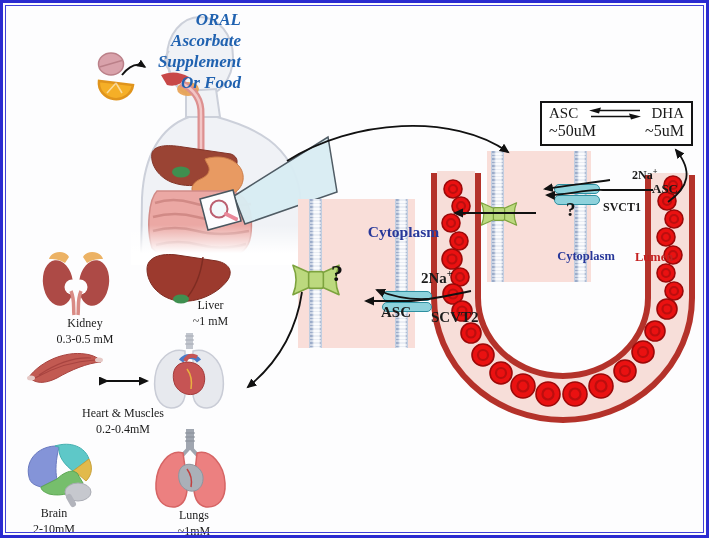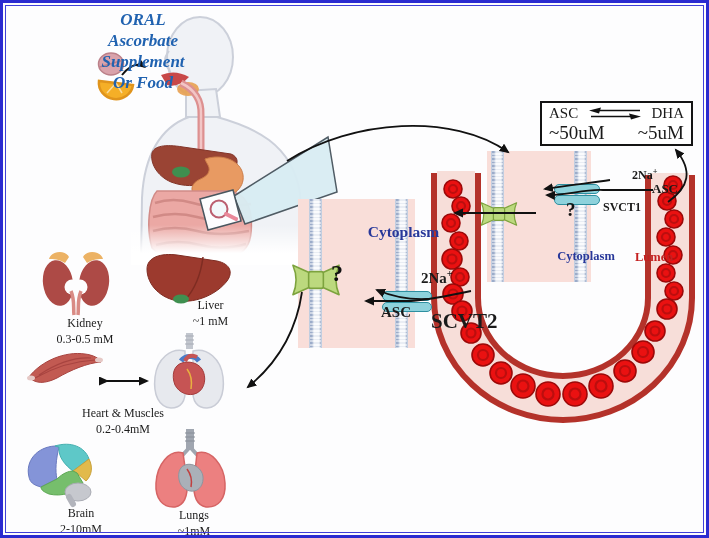--- a/index.html
+++ b/index.html
@@ -15,7 +15,7 @@
   #svg-over{z-index:4;pointer-events:none;}
 
   
-  .oral-block{left:42px;top:6px;width:196px;text-align:center;z-index:5;
+  .oral-block{left:42px;top:6px;width:196px;text-align:right;z-index:5;
     color:#2062b0;font-weight:bold;font-style:italic;font-size:17px;line-height:21px;}
 
   

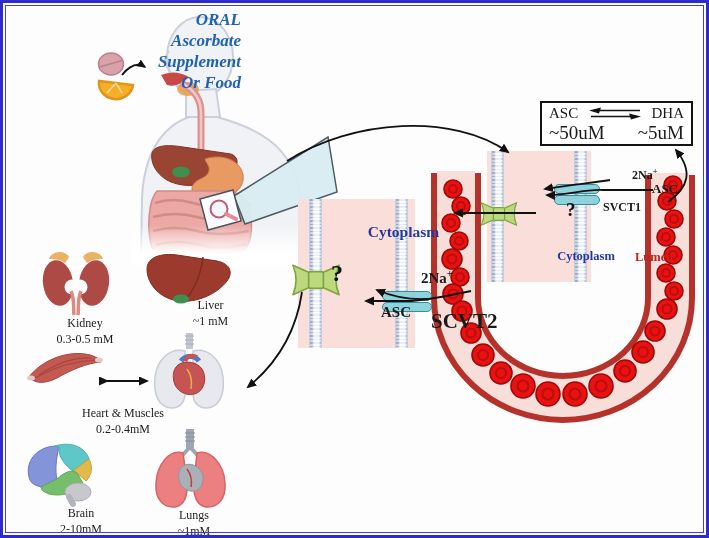--- a/index.html
+++ b/index.html
@@ -22,7 +22,7 @@
   .conv-box{left:537px;top:98px;width:153px;height:45px;background:#fff;border:2px solid #141414;
     box-sizing:border-box;z-index:5;padding:2px 7px 1px 7px;}
   .conv-row{display:flex;justify-content:space-between;align-items:center;font-size:15px;}
-  .conv-row.sub{font-size:19px;margin-top:0px;}
+  .conv-row.sub{font-size:16px;margin-top:0px;}
 
   
   .panel{position:absolute;background:#f9ded9;z-index:2;}

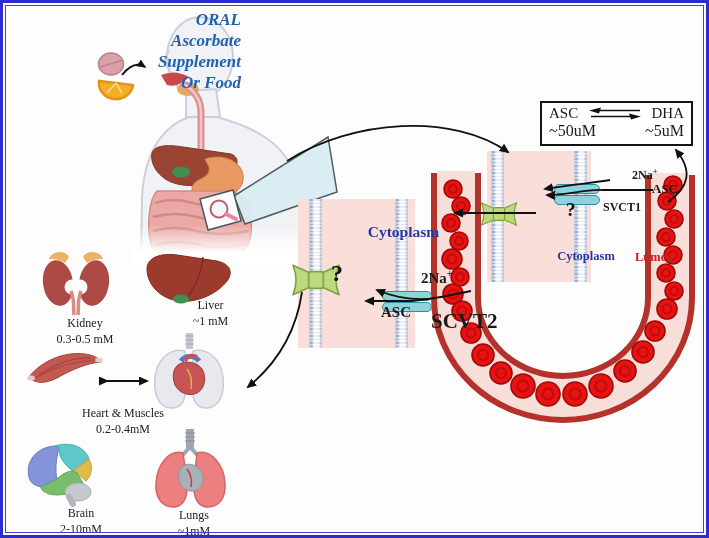--- a/index.html
+++ b/index.html
@@ -288,7 +288,7 @@
   <div class="lbl qmark" style="left:281px;top:257px;font-size:24px;">?</div>
   <div class="lbl b" style="left:371px;top:265px;font-size:15px;"><span>2Na</span><sup>+</sup></div>
   <div class="lbl b" style="left:331px;top:301px;font-size:15px;">ASC</div>
-  <div class="lbl b" style="left:381px;top:306px;font-size:21px;">SCVT2</div>
+  <div class="lbl b" style="left:381px;top:306px;font-size:15px;">SCVT2</div>
 
   <div class="lbl b blue" style="left:486px;top:246px;width:100px;text-align:center;font-size:12.5px;">Cytoplasm</div>
   <div class="lbl b red" style="left:585px;top:247px;font-size:12.5px;">Lumen</div>

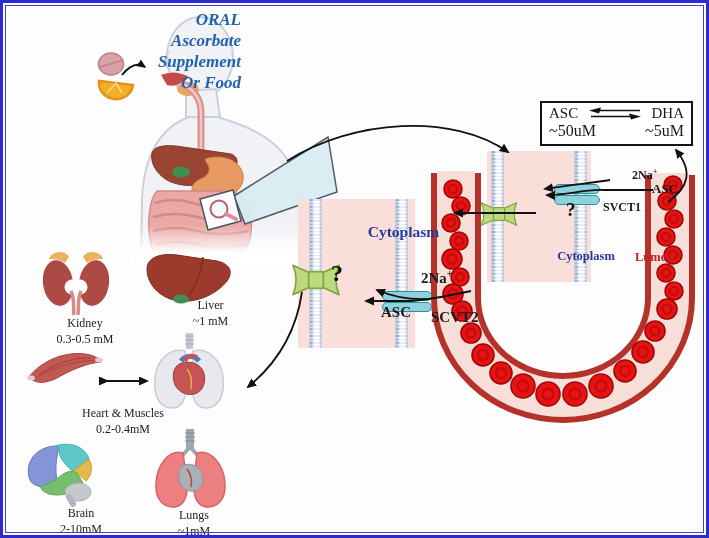--- a/index.html
+++ b/index.html
@@ -309,7 +309,7 @@
     <div>Heart &amp; Muscles</div>
     <div>0.2-0.4mM</div>
   </div>
-  <div class="organ-label" style="left:28px;top:502px;width:100px;">
+  <div class="organ-label" style="left:1px;top:502px;width:100px;">
     <div>Brain</div>
     <div>2-10mM</div>
   </div>

